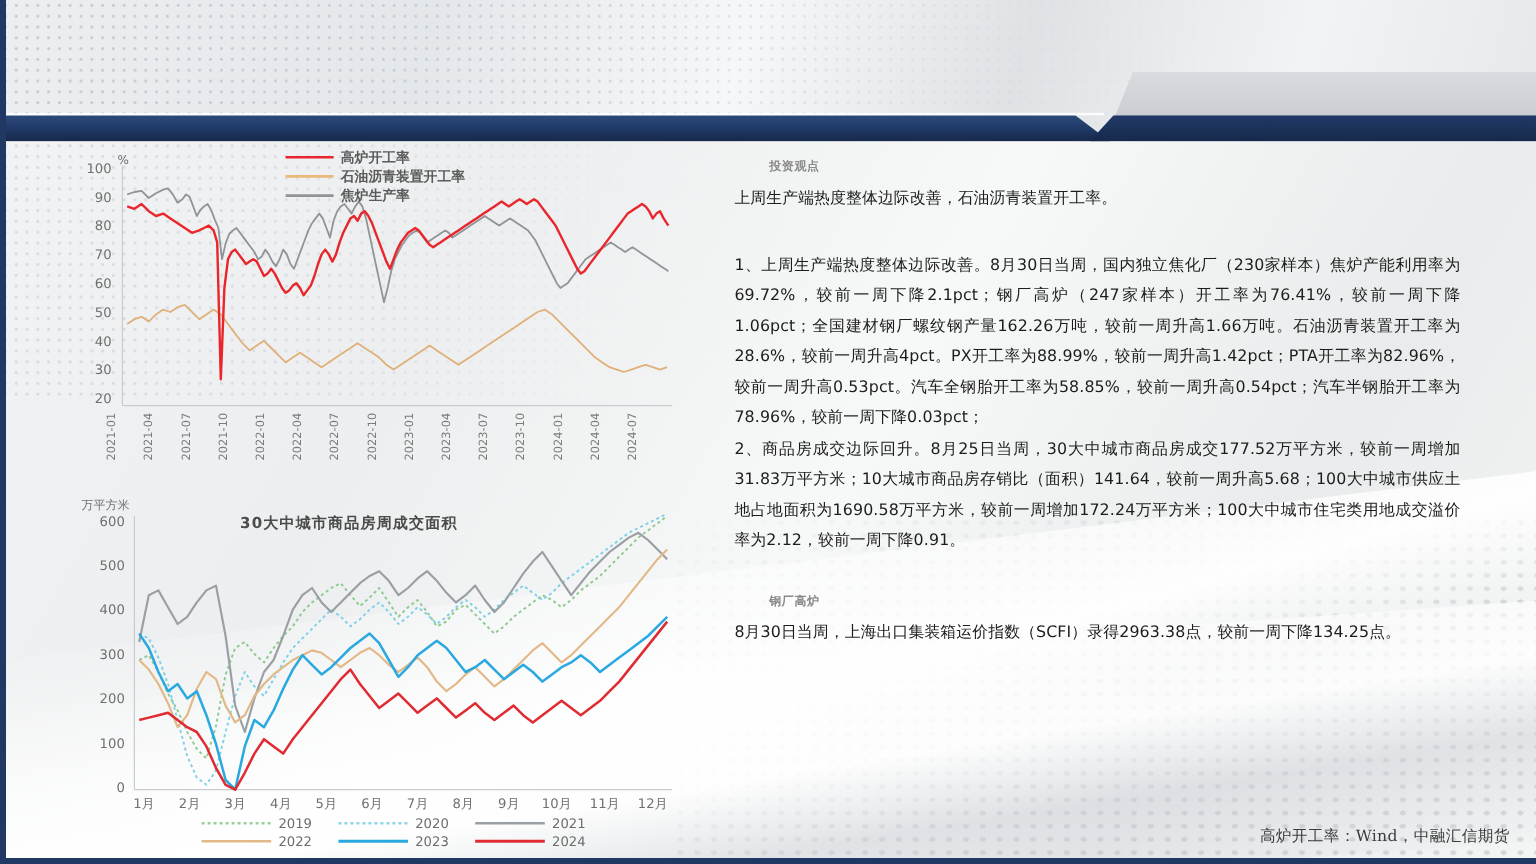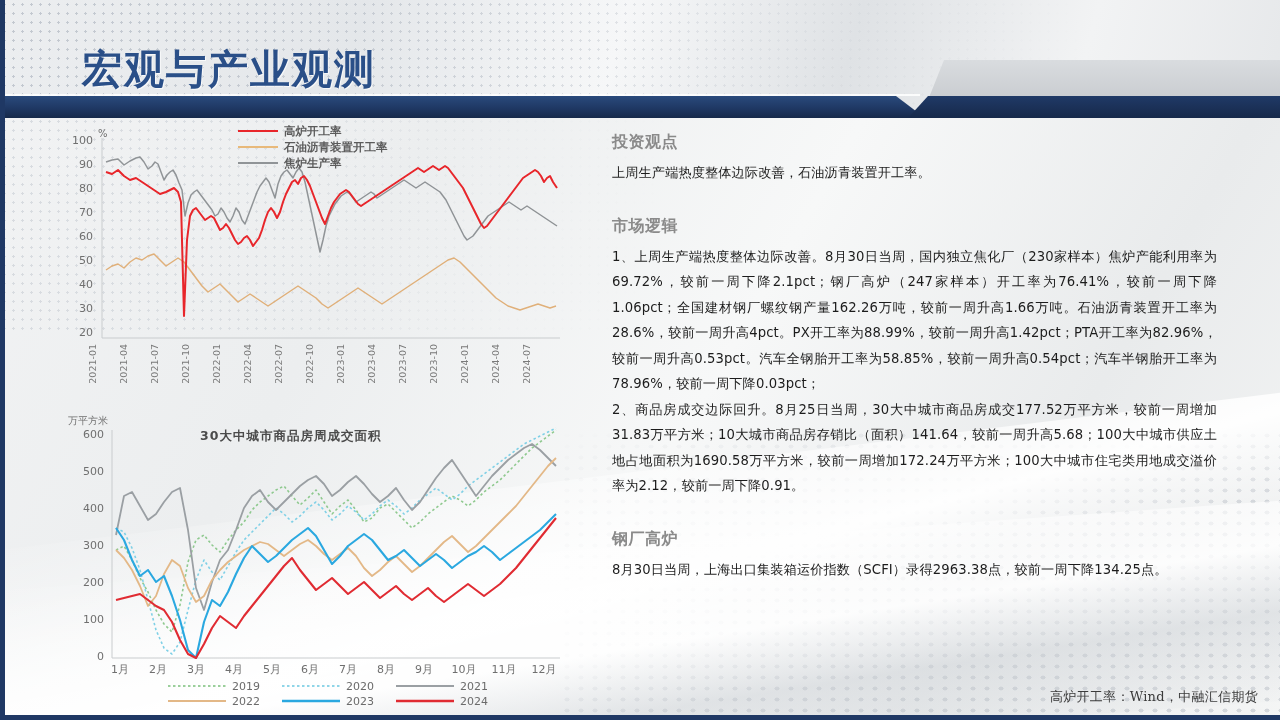--- a/index.html
+++ b/index.html
@@ -186,7 +186,6 @@
     <div class="header-hairline"></div>
     <div class="header-darkband"></div>
     <div class="header-darkband2"></div>
-    <div id="page-title">宏观与产业观测</div>
   </div>
 
   <div class="edge-left"></div>

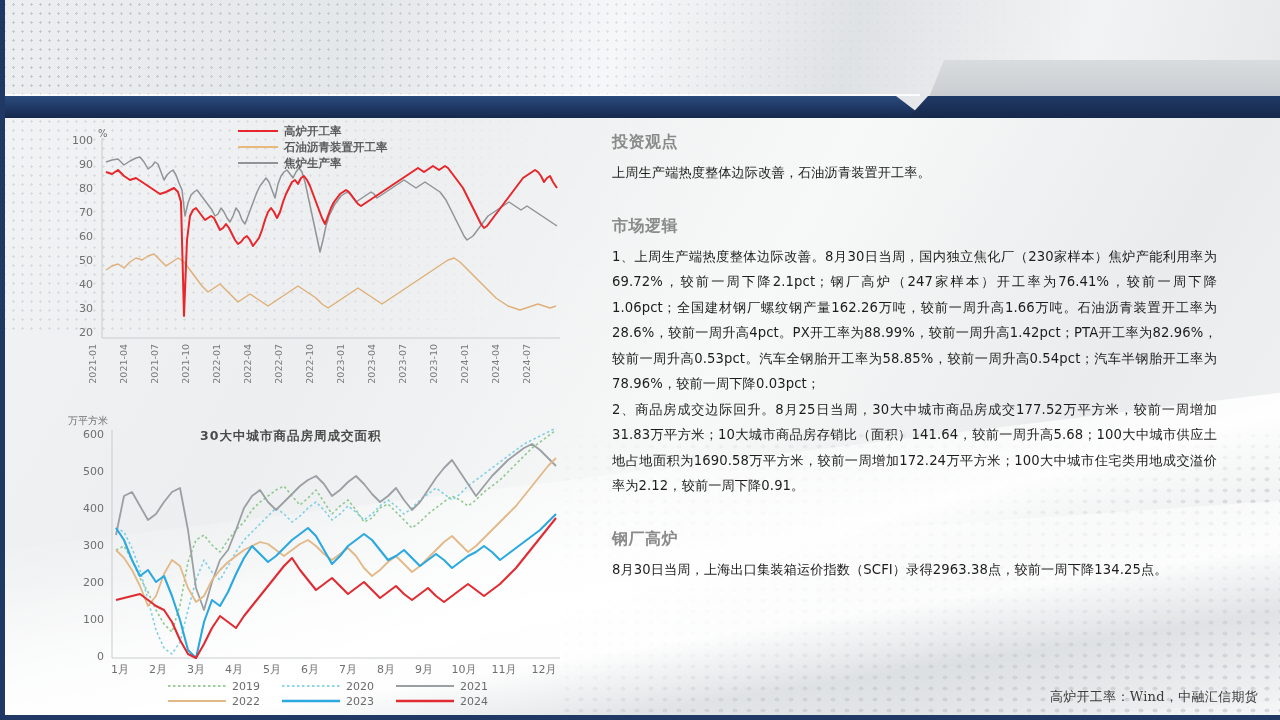--- a/index.html
+++ b/index.html
@@ -148,9 +148,10 @@
   }
   .sec-head {
     font-family: "DejaVu Sans", "Liberation Sans", sans-serif;
-    font-size: 16px; font-weight: 700; color: #8a8a8a;
+    font-size: 10px; font-weight: 700; color: #8a8a8a;
     letter-spacing: .5px;
     margin-bottom: 7px;
+    margin-left: 29px;
   }
   .sec-body {
     font-family: "DejaVu Sans", "Liberation Sans", sans-serif;

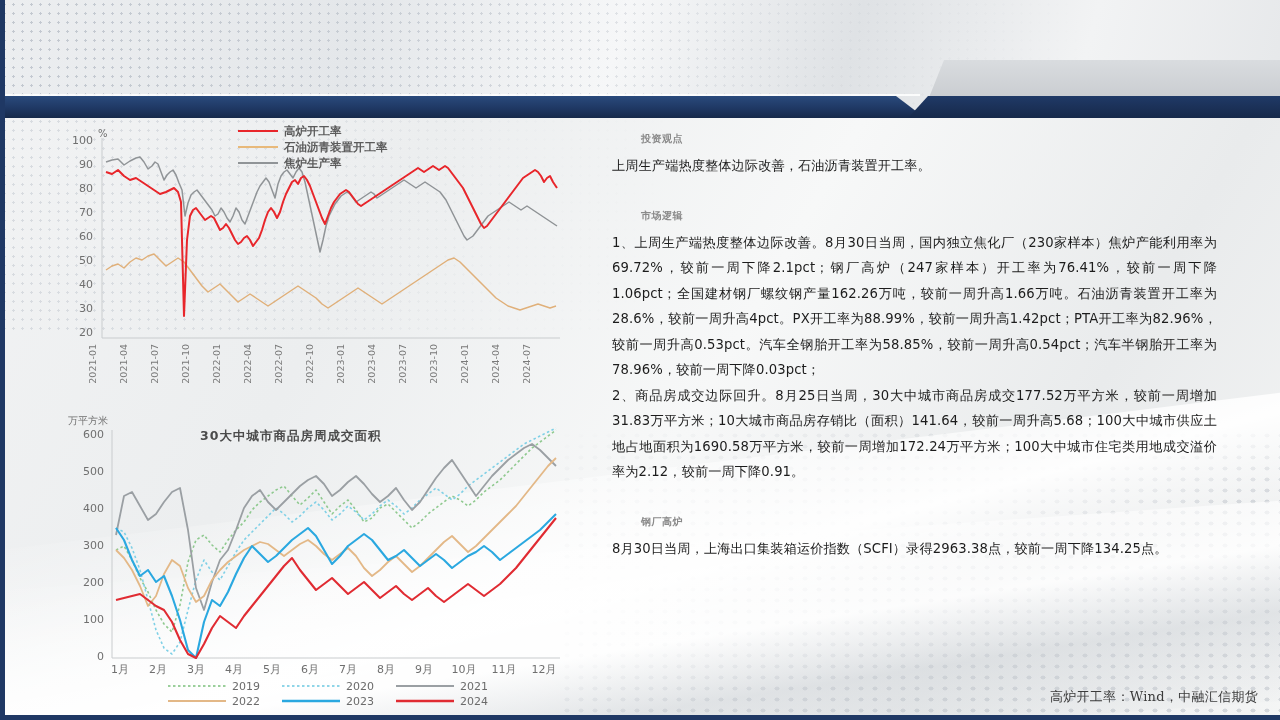--- a/index.html
+++ b/index.html
@@ -327,7 +327,6 @@
     <div class="gap-lg"></div>
 
     <div class="sec-block">
-      <div class="sec-head">市场逻辑</div>
       <div class="sec-body">1、上周生产端热度整体边际改善。8月30日当周，国内独立焦化厂（230家样本）焦炉产能利用率为69.72%，较前一周下降2.1pct；钢厂高炉（247家样本）开工率为76.41%，较前一周下降1.06pct；全国建材钢厂螺纹钢产量162.26万吨，较前一周升高1.66万吨。石油沥青装置开工率为28.6%，较前一周升高4pct。PX开工率为88.99%，较前一周升高1.42pct；PTA开工率为82.96%，较前一周升高0.53pct。汽车全钢胎开工率为58.85%，较前一周升高0.54pct；汽车半钢胎开工率为78.96%，较前一周下降0.03pct；</div>
       <div class="sec-body">2、商品房成交边际回升。8月25日当周，30大中城市商品房成交177.52万平方米，较前一周增加31.83万平方米；10大城市商品房存销比（面积）141.64，较前一周升高5.68；100大中城市供应土地占地面积为1690.58万平方米，较前一周增加172.24万平方米；100大中城市住宅类用地成交溢价率为2.12，较前一周下降0.91。</div>
     </div>

